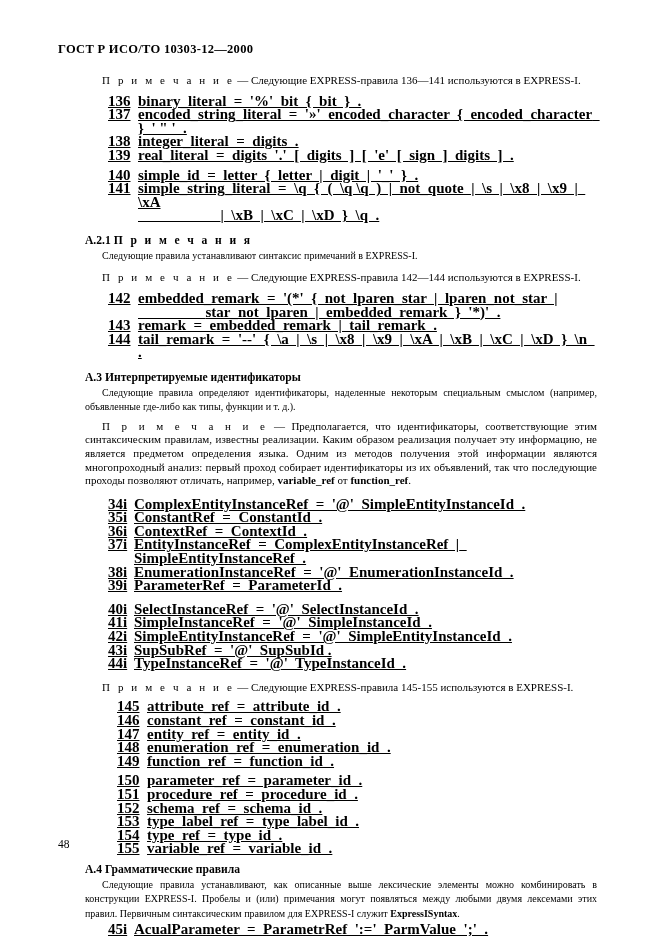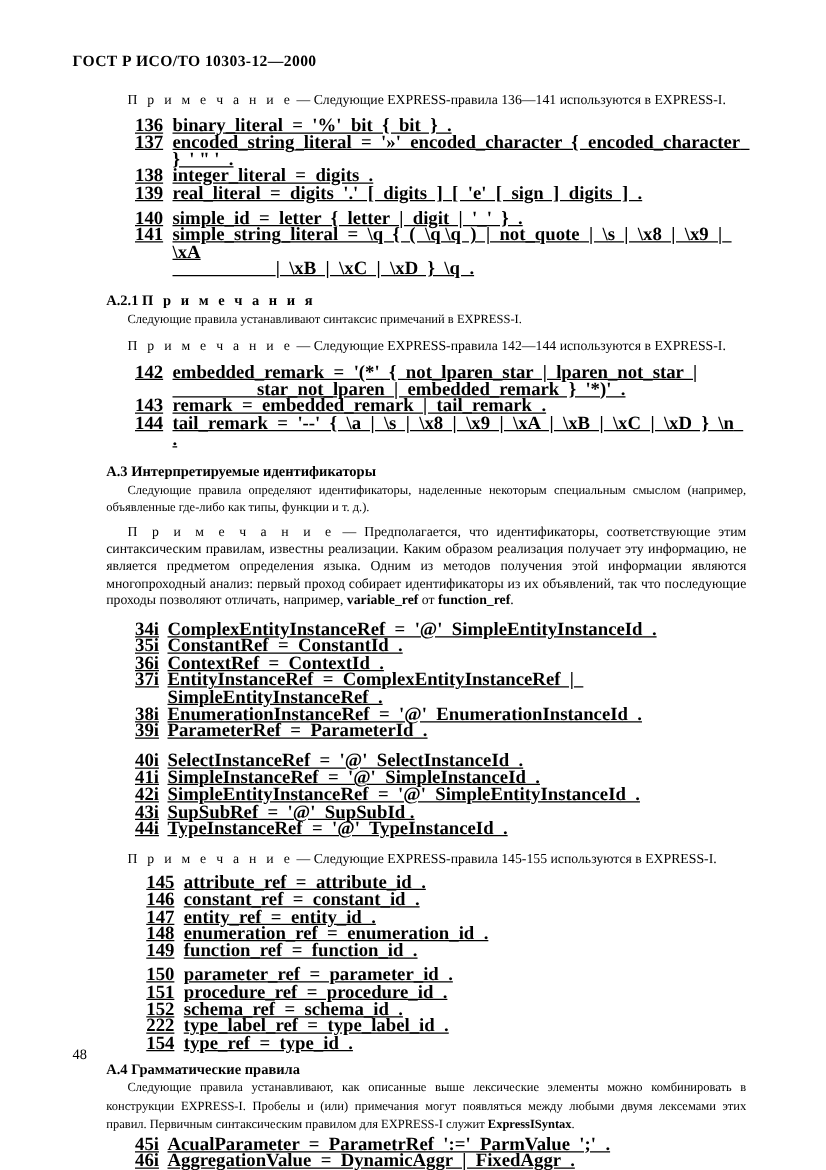--- a/index.html
+++ b/index.html
@@ -196,7 +196,7 @@
     <li><span class="num">150</span><span class="txt">parameter_ref  =  parameter_id  .</span></li>
         <li><span class="num">151</span><span class="txt">procedure_ref  =  procedure_id  .</span></li>
         <li><span class="num">152</span><span class="txt">schema_ref  =  schema_id  .</span></li>
-        <li><span class="num">222</span><span class="txt">type_label_ref  =  type_label_id  .</span></li>
+        <li><span class="num">153</span><span class="txt">type_label_ref  =  type_label_id  .</span></li>
         <li><span class="num">154</span><span class="txt">type_ref  =  type_id  .</span></li>
       </ul>
 

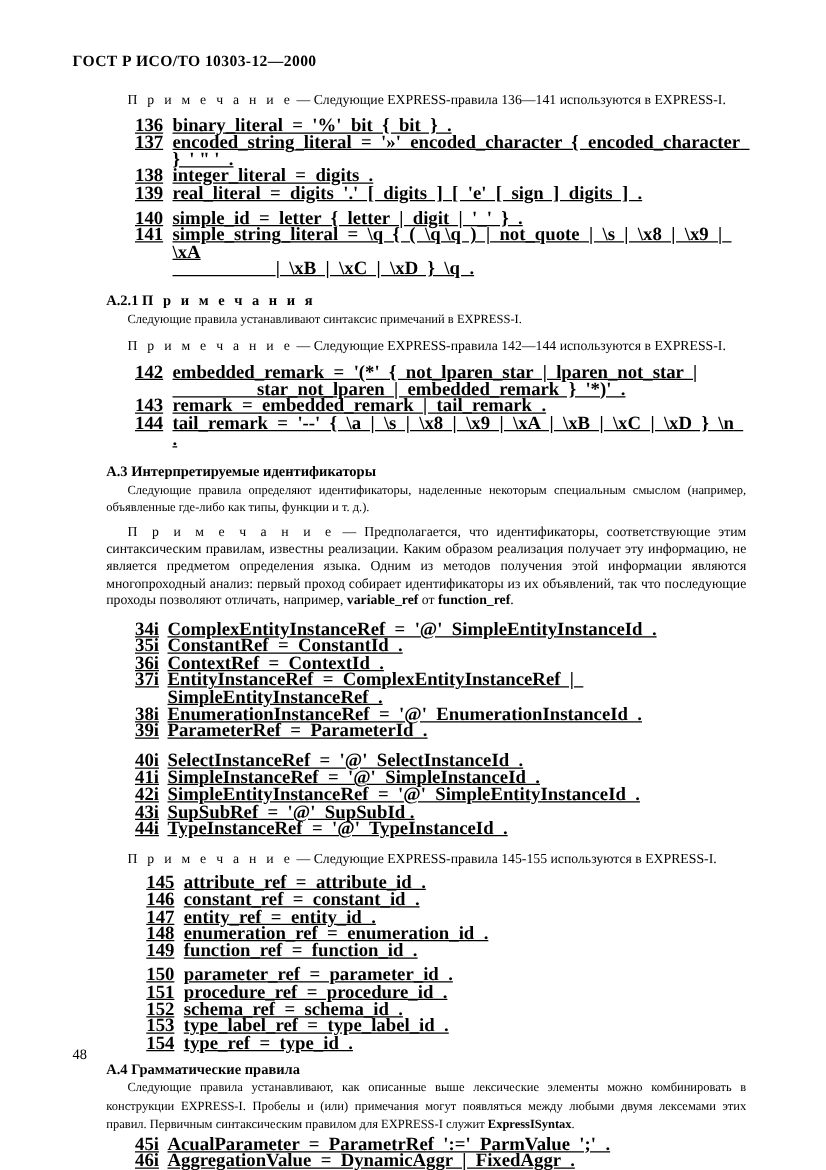--- a/index.html
+++ b/index.html
@@ -198,6 +198,7 @@
         <li><span class="num">152</span><span class="txt">schema_ref  =  schema_id  .</span></li>
         <li><span class="num">153</span><span class="txt">type_label_ref  =  type_label_id  .</span></li>
         <li><span class="num">154</span><span class="txt">type_ref  =  type_id  .</span></li>
+        <li><span class="num">155</span><span class="txt">variable_ref  =  variable_id  .</span></li>
       </ul>
 
     <div class="gap-sm"></div>

